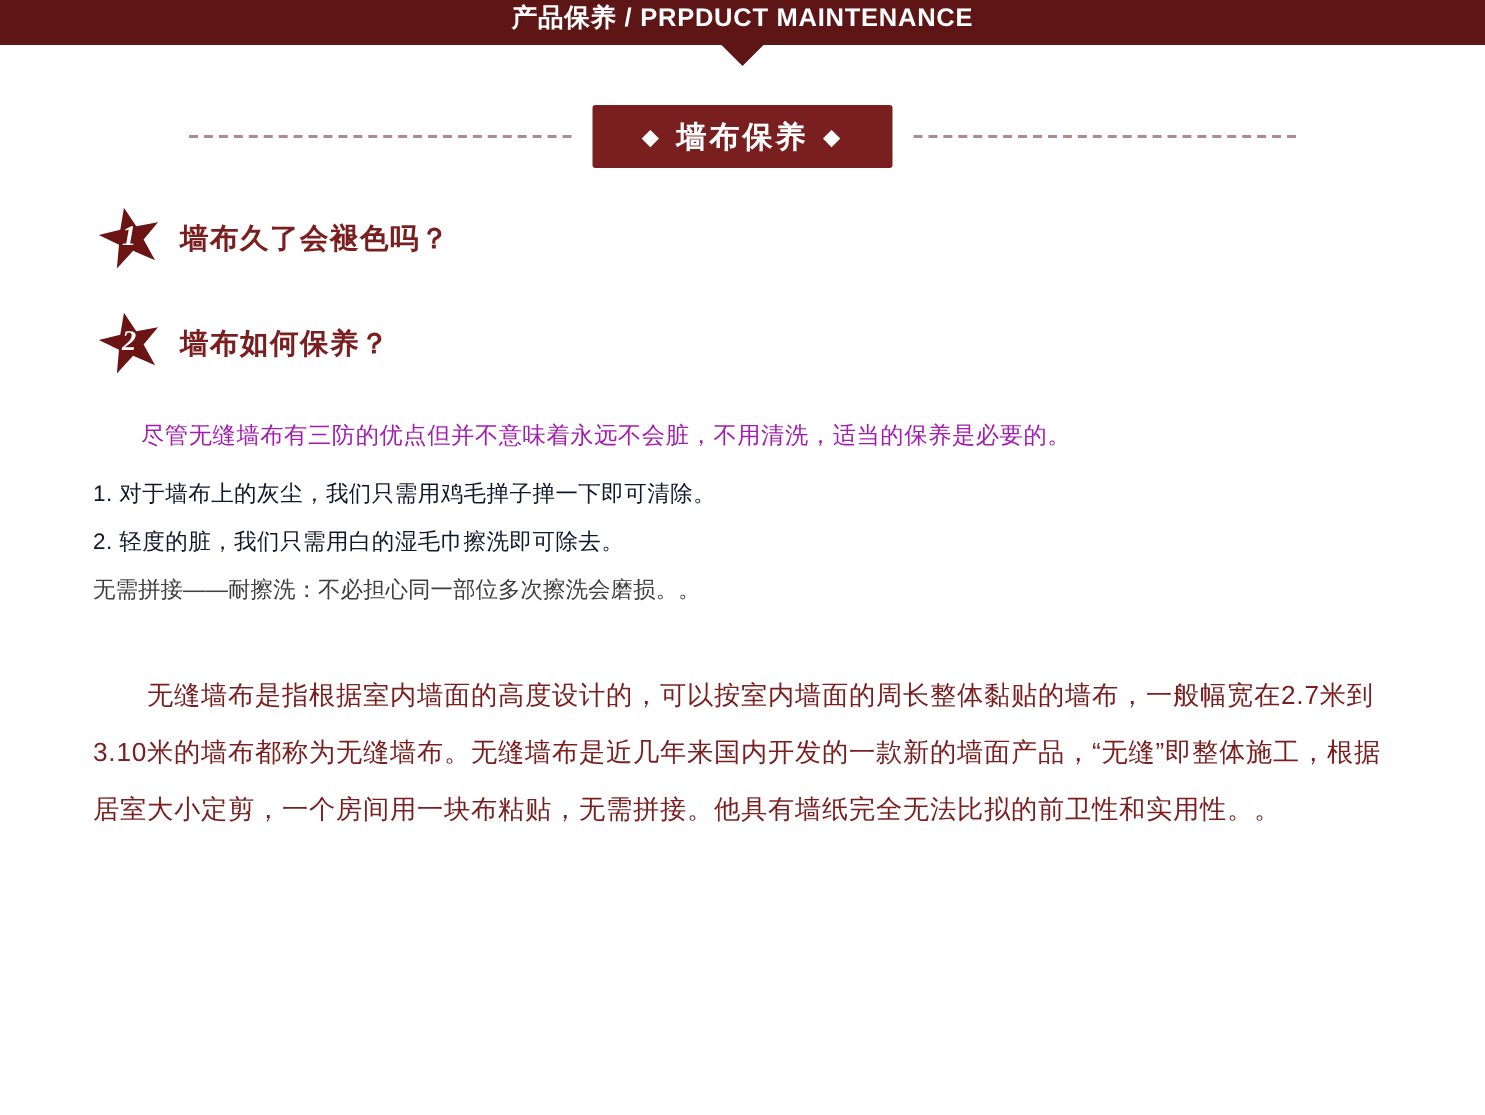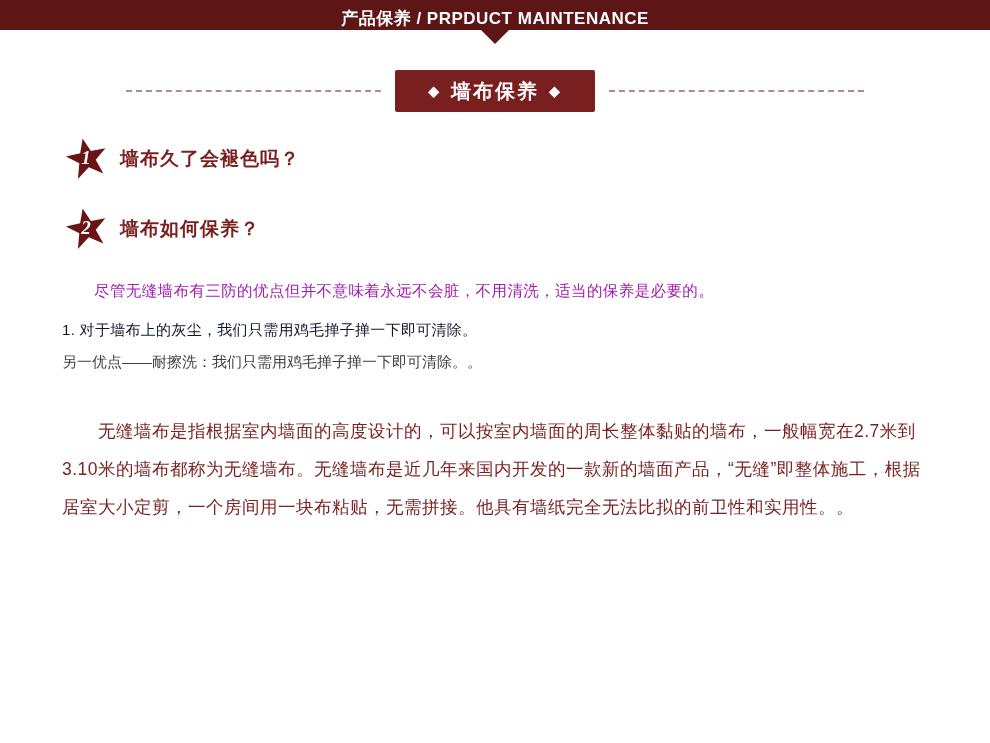--- a/index.html
+++ b/index.html
@@ -22,7 +22,7 @@
     background: #5d1515;
     color: #ffffff;
     display: flex;
-    align-items: flex-end;
+    align-items: flex-start;
     justify-content: center;
     font-size: 17px;
     font-weight: bold;

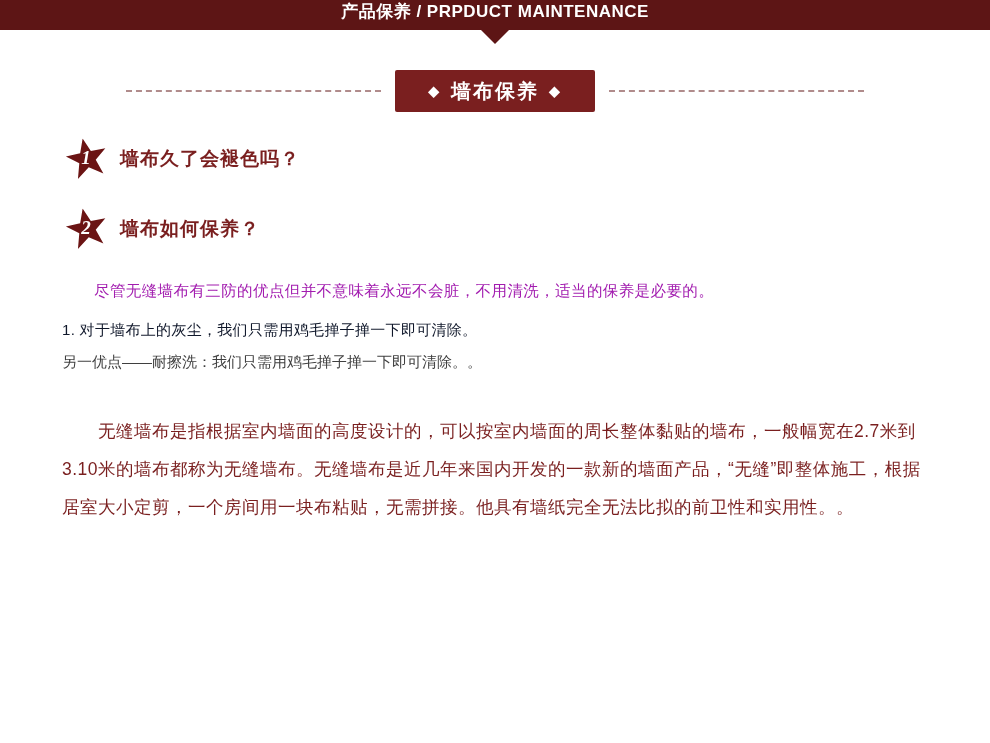--- a/index.html
+++ b/index.html
@@ -212,6 +212,7 @@
 
   <ul class="list">
     <li>1. 对于墙布上的灰尘，我们只需用鸡毛掸子掸一下即可清除。</li>
+    <li>2. 轻度的脏，我们只需用白的湿毛巾擦洗即可除去。</li>
   </ul>
   <div class="sub-note">另一优点——耐擦洗：我们只需用鸡毛掸子掸一下即可清除。。</div>
 

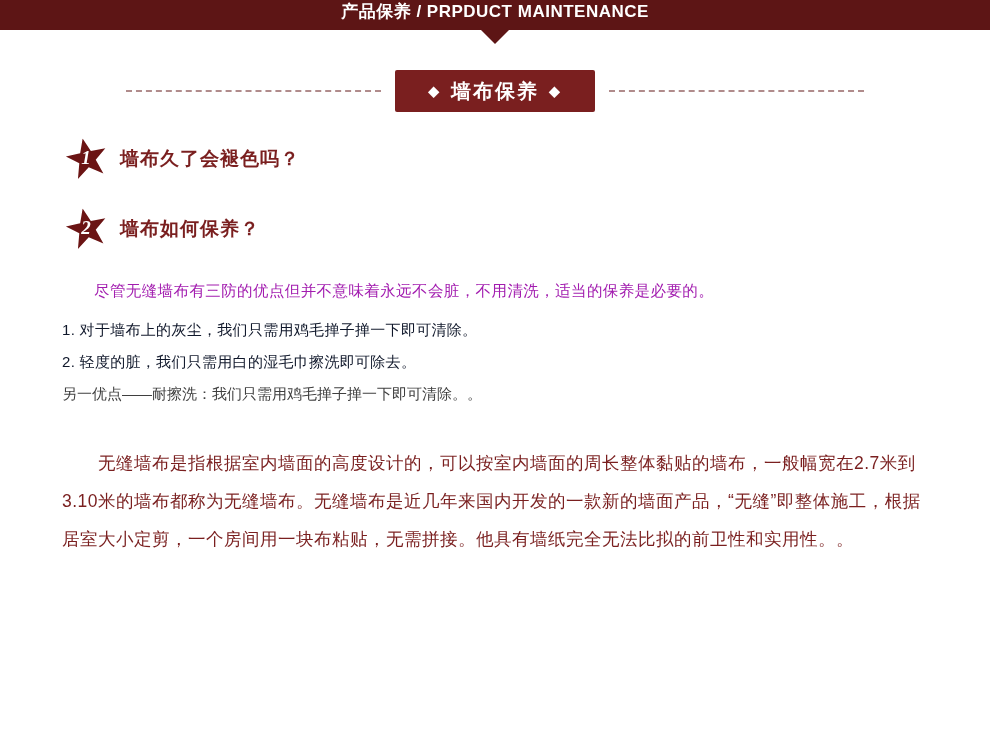--- a/index.html
+++ b/index.html
@@ -214,7 +214,7 @@
     <li>1. 对于墙布上的灰尘，我们只需用鸡毛掸子掸一下即可清除。</li>
     <li>2. 轻度的脏，我们只需用白的湿毛巾擦洗即可除去。</li>
   </ul>
-  <div class="sub-note">另一优点——耐擦洗：我们只需用鸡毛掸子掸一下即可清除。。</div>
+  <div class="sub-note">无需拼接——耐擦洗：不必担心同一部位多次擦洗会磨损。。</div>
 
   <div class="final-block">无缝墙布是指根据室内墙面的高度设计的，可以按室内墙面的周长整体黏贴的墙布，一般幅宽在2.7米到3.10米的墙布都称为无缝墙布。无缝墙布是近几年来国内开发的一款新的墙面产品，“无缝”即整体施工，根据居室大小定剪，一个房间用一块布粘贴，无需拼接。他具有墙纸完全无法比拟的前卫性和实用性。。</div>
 

